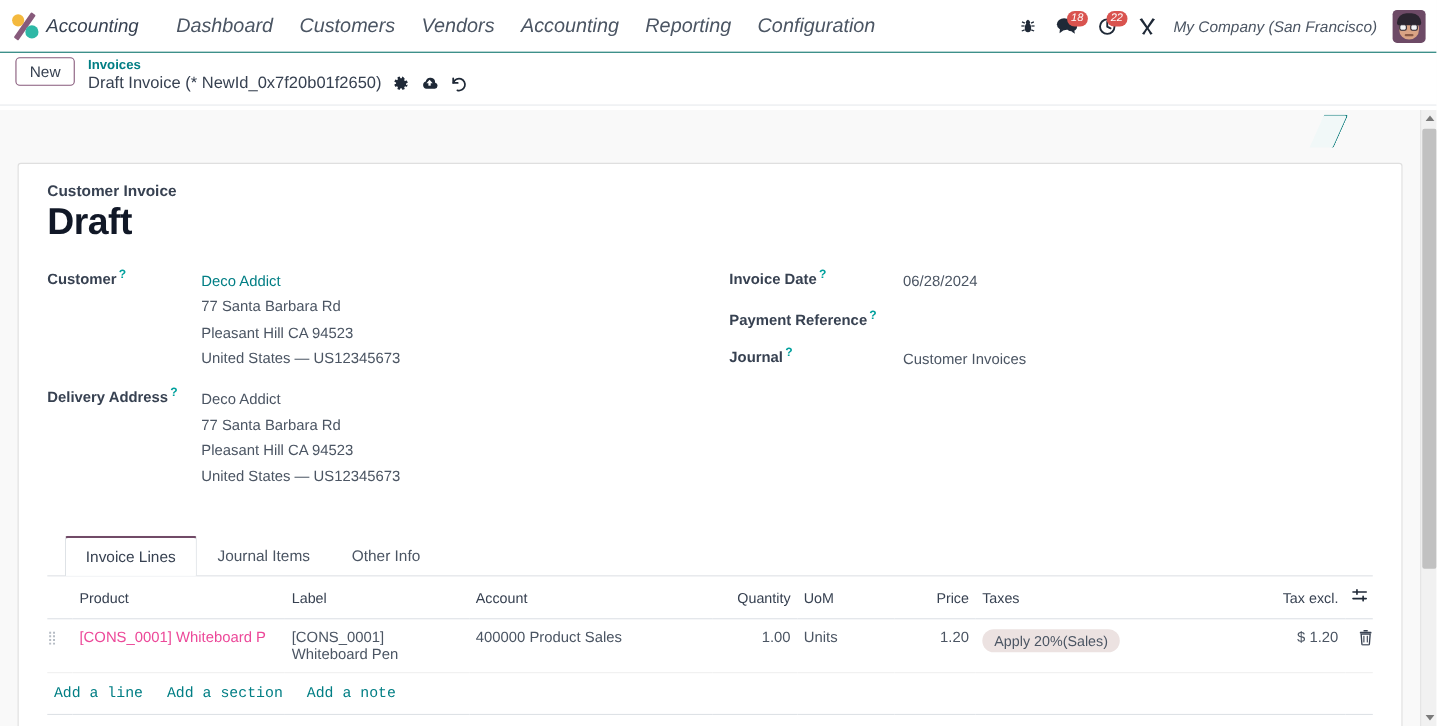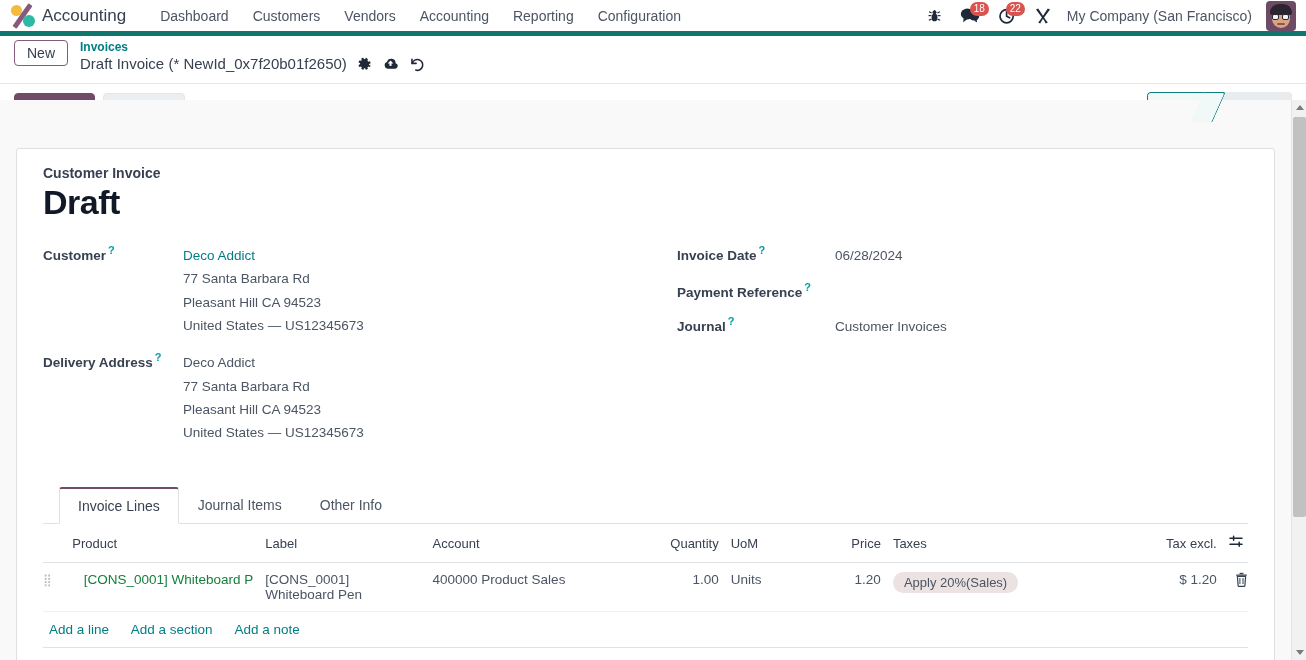--- a/index.html
+++ b/index.html
@@ -17,14 +17,15 @@
 
   
   .navbar {
-    height: 36px;
+    height: 48px;
     background: #ffffff;
     display: flex;
     align-items: center;
     padding: 0 10px 0 8px;
-    border-bottom: 5px solid #0f766e;
+    border-bottom: 1px solid #0f766e;
     position: relative;
     z-index: 20;
+    font-style: italic;
   }
   .brand-logo { width: 30px; height: 30px; position: relative; flex: 0 0 auto; margin-right: 4px; }
   .brand-logo .dot-y {

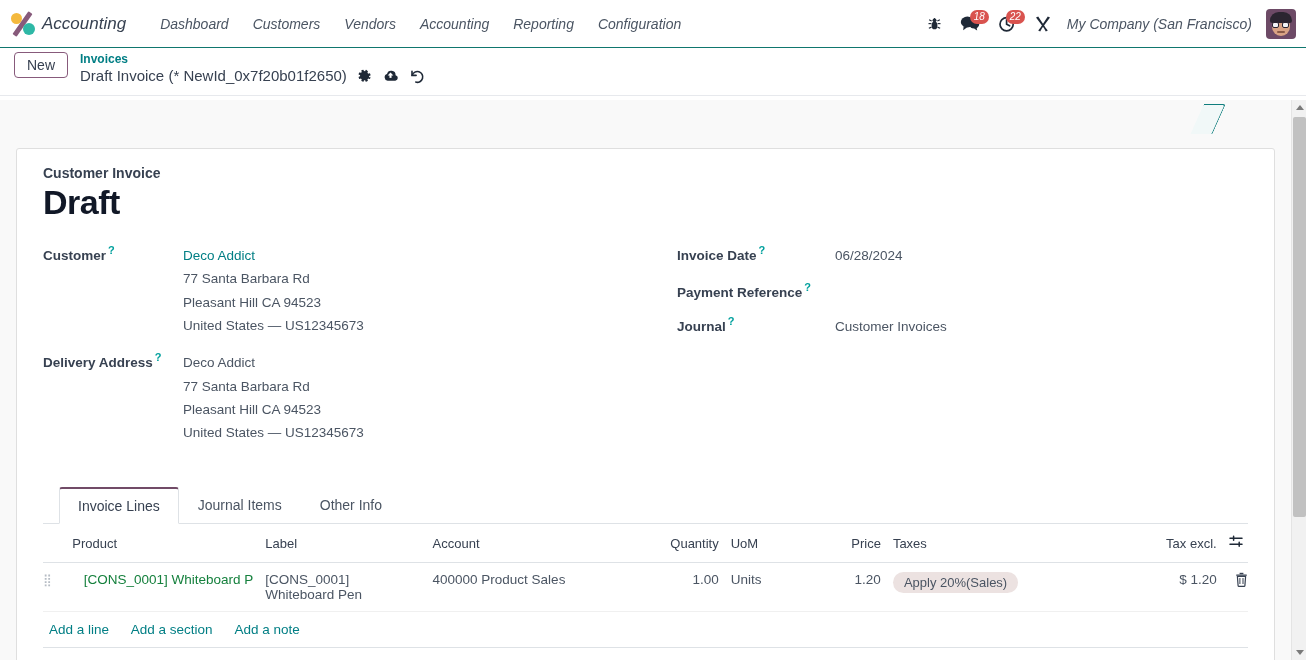--- a/index.html
+++ b/index.html
@@ -46,7 +46,7 @@
   }
   .menu-items { display: flex; align-items: center; gap: 0; }
   .menu-item {
-    font-size: 14px; color: #4b5563; padding: 6px 12px;
+    font-size: 18px; color: #4b5563; padding: 6px 12px;
     white-space: nowrap; cursor: pointer; border-radius: 3px;
   }
   .nav-right {

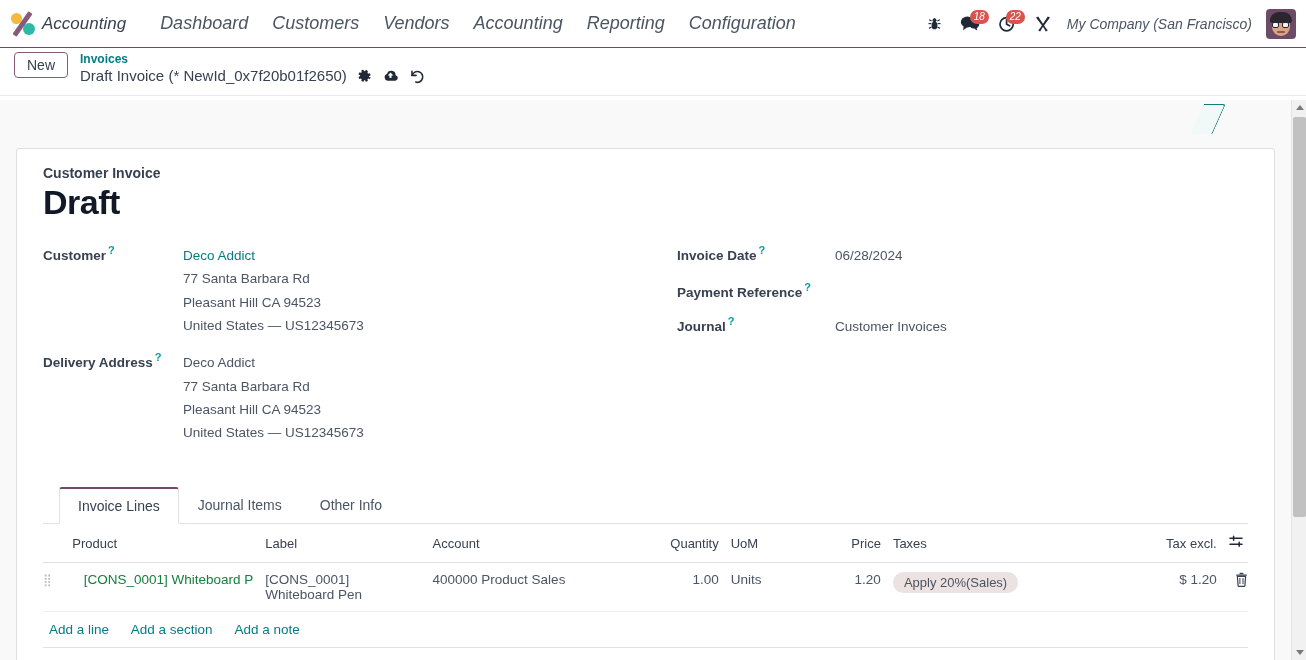--- a/index.html
+++ b/index.html
@@ -160,7 +160,7 @@
   .doc-subtitle { font-size: 14px; font-weight: 700; color: #374151; margin-bottom: 2px; }
   .doc-title { font-size: 34px; font-weight: 700; color: #111827; letter-spacing: -0.5px; margin: 2px 0 22px 0; }
 
-  .fields-grid { display: flex; gap: 14px; }
+  .fields-grid { display: flex; gap: 0; }
   .col-left { width: 620px; flex: 0 0 auto; }
   .col-right { flex: 1 1 auto; padding-left: 0px; }
 

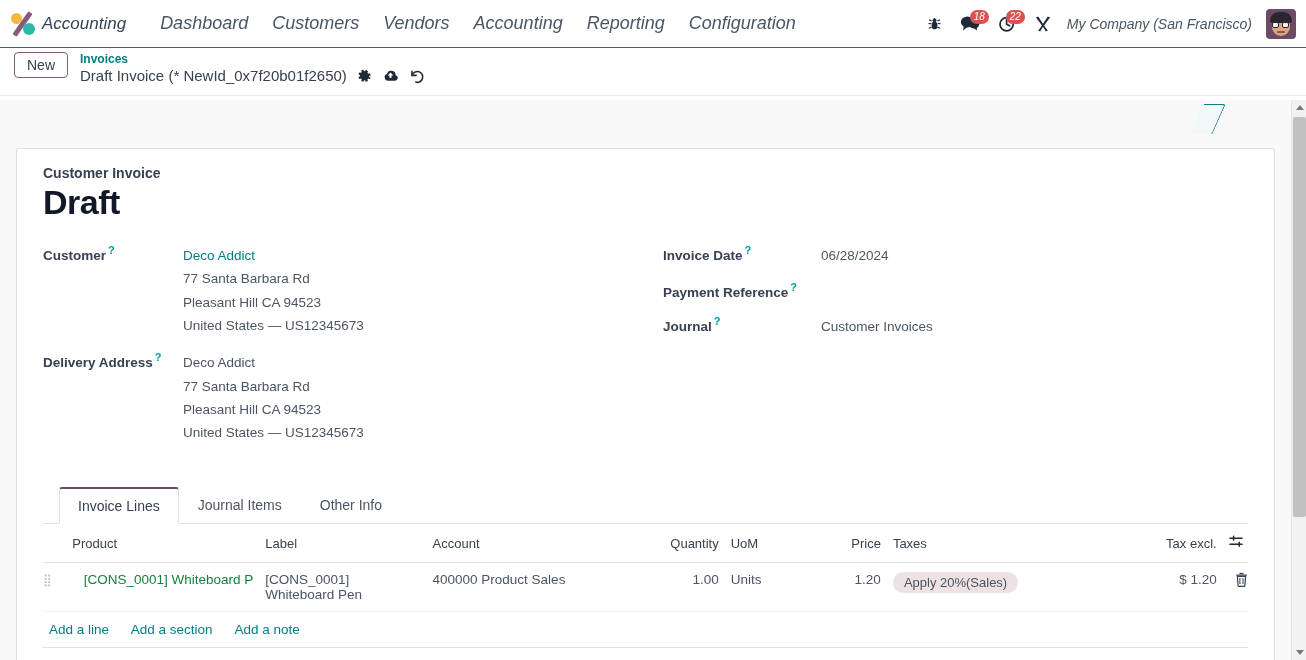--- a/index.html
+++ b/index.html
@@ -208,8 +208,8 @@
   .drag-handle { color: #b6bcc4; font-size: 12px; letter-spacing: -1px; line-height: 1; cursor: grab; user-select: none; }
   .col-product { width: 195px; max-width: 195px; overflow: hidden; }
   .cell-product {
-    color: #15803d; white-space: nowrap; overflow: hidden;
-    text-overflow: clip; display: block; max-width: 183px; cursor: pointer; text-align: right;
+    color: #ec4899; white-space: nowrap; overflow: hidden;
+    text-overflow: clip; display: block; max-width: 183px; cursor: pointer;
   }
   .col-label { width: 180px; }
   .col-account { width: 250px; }

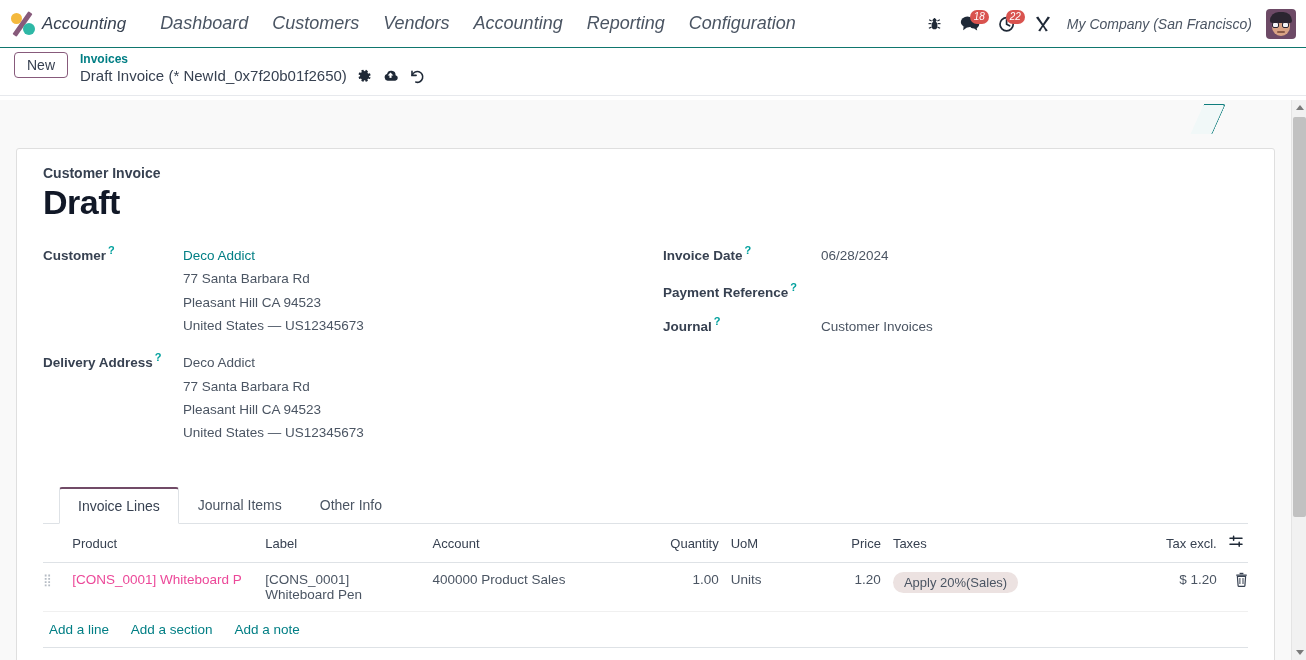--- a/index.html
+++ b/index.html
@@ -230,6 +230,7 @@
   .add-link {
     color: #017e84; font-size: 13.5px; cursor: pointer; margin-right: 18px;
     display: inline-block;
+    font-family: Liberation Mono, monospace;
   }
 
   

